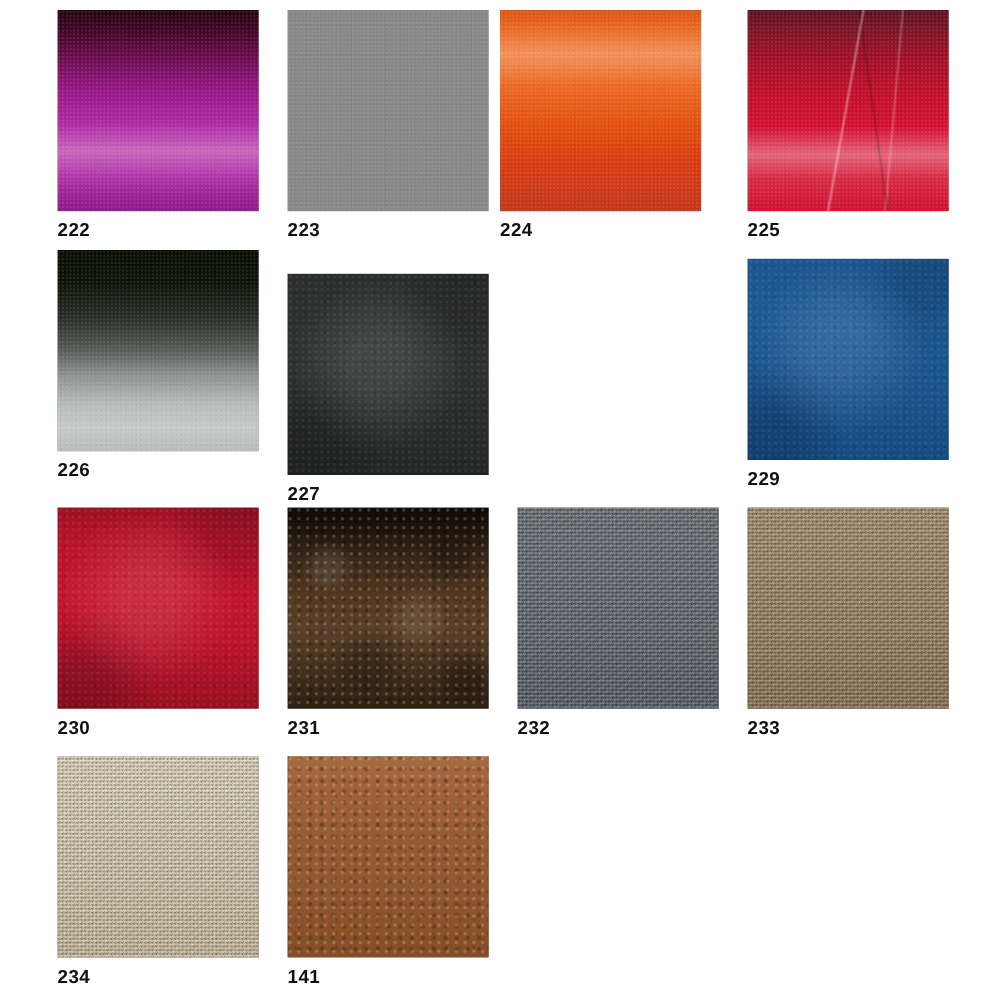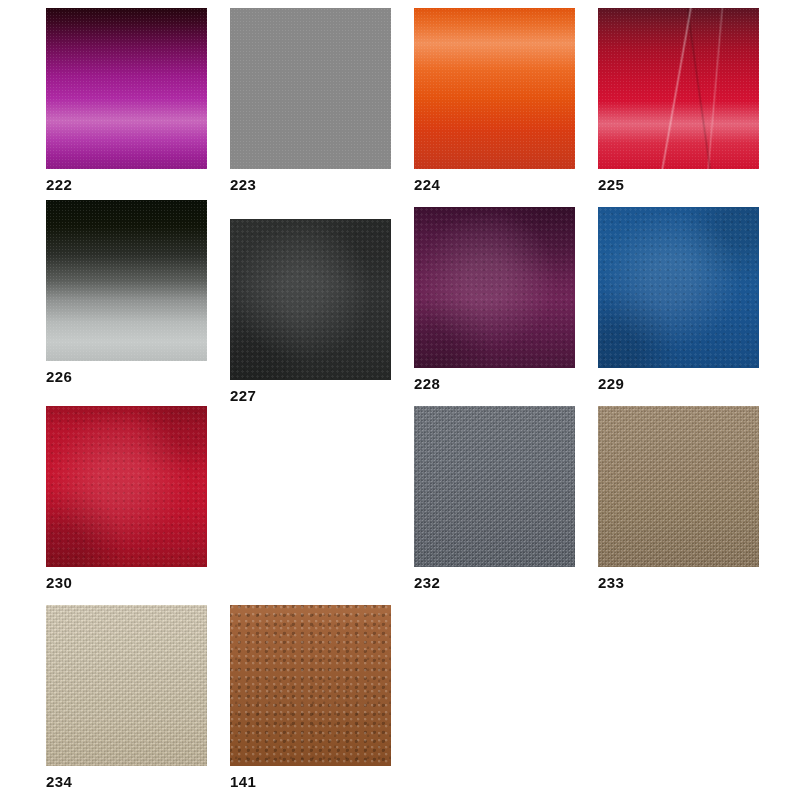--- a/index.html
+++ b/index.html
@@ -152,7 +152,7 @@
       </div>
       <div class="swatch-label" style="top: 168px;">223</div>
     </div>
-    <div class="swatch-cell" style="left: 414px; top: 8px;">
+    <div class="swatch-cell" style="left: 400px; top: 8px;">
       <div class="swatch-tile">
         <div class="base" style="background: linear-gradient(rgb(225, 84, 13) 0%, rgb(234, 109, 40) 10%, rgb(242, 144, 90) 22%, rgb(236, 106, 36) 38%, rgb(228, 83, 15) 56%, rgb(217, 60, 18) 76%, rgb(207, 59, 24) 88%, rgb(197, 54, 27) 100%);"></div>
         <div class="grain grain-fine"></div>

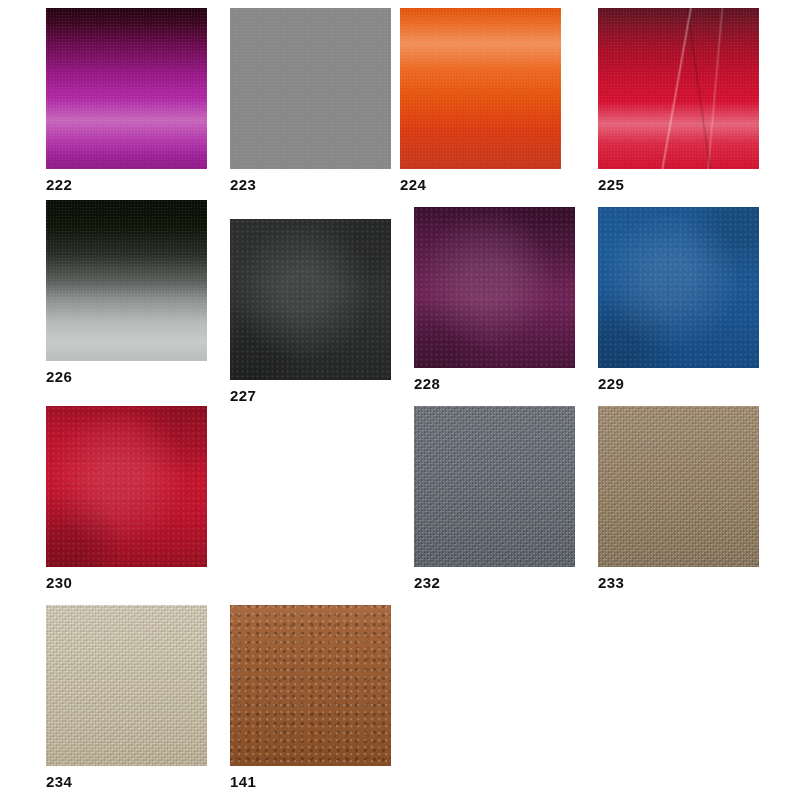--- a/index.html
+++ b/index.html
@@ -182,14 +182,6 @@
       </div>
       <div class="swatch-label" style="top: 168px;">227</div>
     </div>
-    <div class="swatch-cell" style="left: 414px; top: 207px;">
-      <div class="swatch-tile">
-        <div class="base" style="background: linear-gradient(rgb(60, 16, 48) 0%, rgb(80, 24, 64) 18%, rgb(101, 32, 79) 42%, rgb(110, 36, 86) 58%, rgb(90, 27, 71) 80%, rgb(73, 22, 57) 100%);"></div>
-        <div class="mottle mottle-soft"></div>
-        <div class="grain grain-soft"></div>
-      </div>
-      <div class="swatch-label" style="top: 168px;">228</div>
-    </div>
     <div class="swatch-cell" style="left: 598px; top: 207px;">
       <div class="swatch-tile">
         <div class="base" style="background: linear-gradient(rgb(27, 86, 145) 0%, rgb(29, 91, 151) 30%, rgb(26, 84, 144) 62%, rgb(22, 75, 130) 100%);"></div>

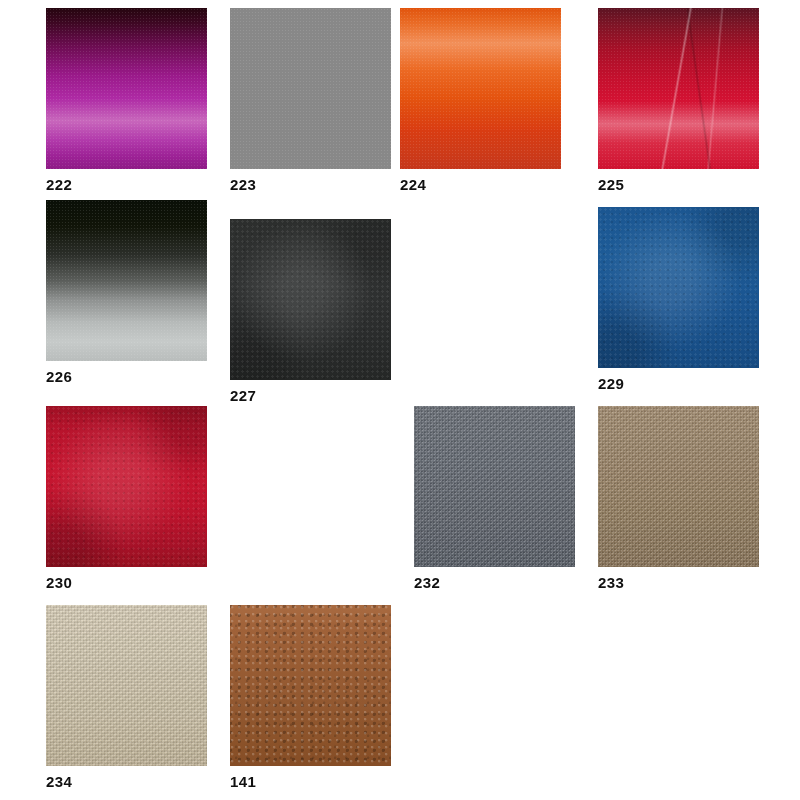--- a/index.html
+++ b/index.html
@@ -198,6 +198,14 @@
       </div>
       <div class="swatch-label" style="top: 168px;">230</div>
     </div>
+    <div class="swatch-cell" style="left: 230px; top: 406px;">
+      <div class="swatch-tile">
+        <div class="base" style="background: linear-gradient(rgb(15, 10, 5) 0%, rgb(27, 19, 9) 10%, rgb(59, 40, 25) 26%, rgb(84, 56, 31) 44%, rgb(92, 64, 41) 60%, rgb(69, 48, 28) 80%, rgb(46, 32, 17) 100%);"></div>
+        <div class="mottle mottle-antique"></div>
+        <div class="grain grain-pebble"></div>
+      </div>
+      <div class="swatch-label" style="top: 168px;">231</div>
+    </div>
     <div class="swatch-cell" style="left: 414px; top: 406px;">
       <div class="swatch-tile">
         <div class="base" style="background: linear-gradient(rgb(107, 113, 121) 0%, rgb(102, 108, 118) 34%, rgb(96, 102, 111) 66%, rgb(87, 93, 103) 100%);"></div>

